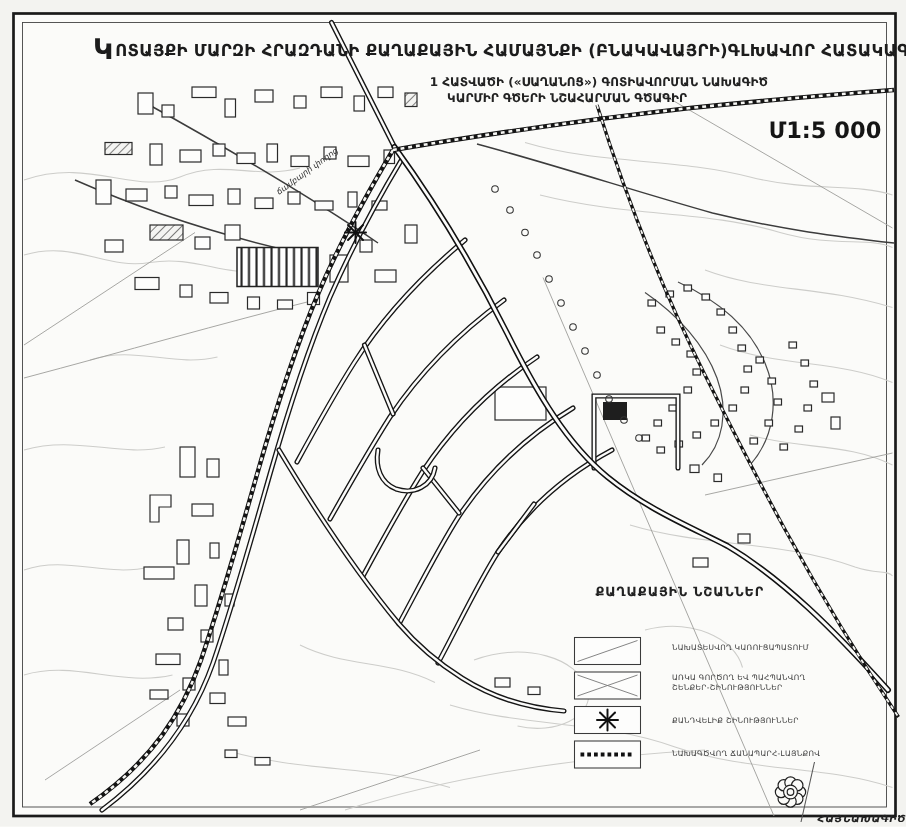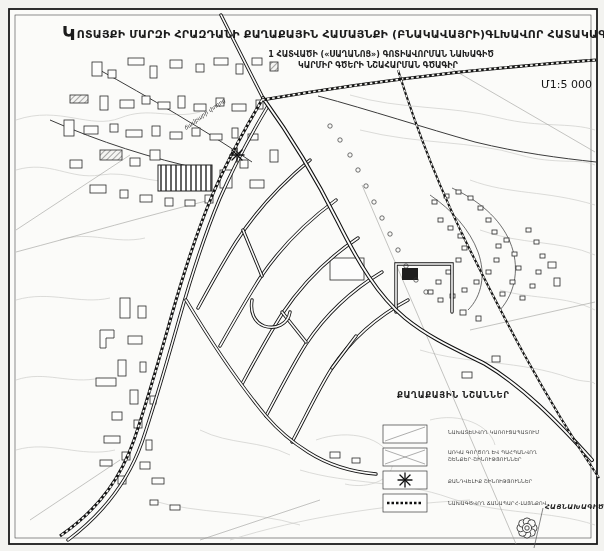--- a/index.html
+++ b/index.html
@@ -13,7 +13,7 @@
   .ovl{position:absolute;color:#111;white-space:nowrap;}
   #title{left:62px;top:22px;font-weight:700;font-size:11px;letter-spacing:.2px;color:#1c1c1c;}
   #title .dropcap{font-size:19px;font-weight:700;vertical-align:-2px;margin-right:1px;}
-  #subtitle1{left:250px;top:50px;width:262px;text-align:center;font-weight:700;font-size:8px;color:#222;}
+  #subtitle1{left:250px;top:50px;width:262px;text-align:right;font-weight:700;font-size:8px;color:#222;}
   #subtitle2{left:250px;top:61px;width:256px;text-align:center;font-weight:700;font-size:8px;color:#222;}
   #scale{left:508px;top:78px;width:84px;text-align:right;font-weight:400;font-size:11px;color:#151515;}
   #legend-header{left:397px;top:390px;font-weight:700;font-size:8.5px;letter-spacing:.6px;color:#222;}

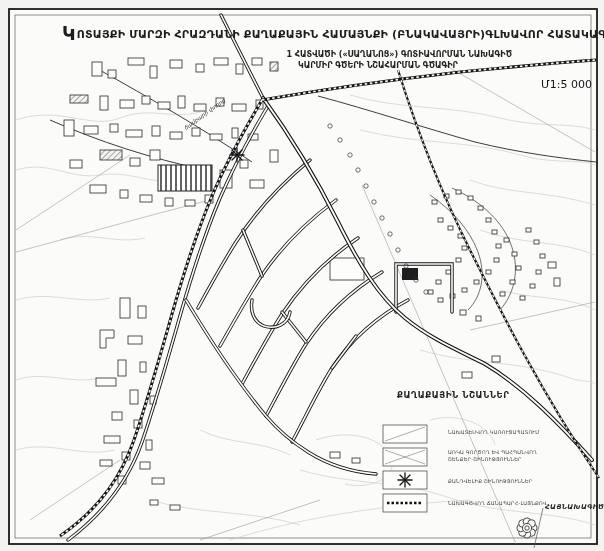--- a/index.html
+++ b/index.html
@@ -15,7 +15,7 @@
   #title .dropcap{font-size:19px;font-weight:700;vertical-align:-2px;margin-right:1px;}
   #subtitle1{left:250px;top:50px;width:262px;text-align:right;font-weight:700;font-size:8px;color:#222;}
   #subtitle2{left:250px;top:61px;width:256px;text-align:center;font-weight:700;font-size:8px;color:#222;}
-  #scale{left:508px;top:78px;width:84px;text-align:right;font-weight:400;font-size:11px;color:#151515;}
+  #scale{left:508px;top:78px;width:84px;text-align:center;font-weight:700;font-size:15px;color:#151515;}
   #legend-header{left:397px;top:390px;font-weight:700;font-size:8.5px;letter-spacing:.6px;color:#222;}
   .leg-label{left:448px;font-size:5px;color:#3a3a3a;letter-spacing:.2px;}
   #leg1{top:429px;}

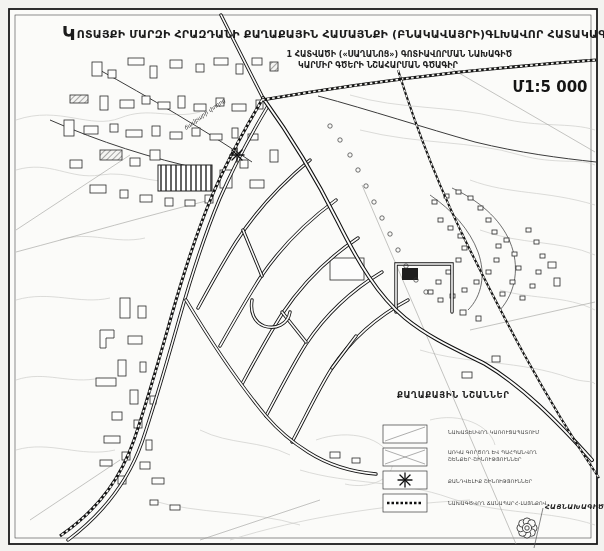--- a/index.html
+++ b/index.html
@@ -22,7 +22,7 @@
   #leg2{top:449px;line-height:6.5px;}
   #leg3{top:478px;}
   #leg4{top:500px;}
-  #orgname{left:545px;top:503px;font-size:6.5px;font-weight:700;font-style:italic;letter-spacing:.4px;color:#222;}
+  #orgname{left:545px;top:542px;font-size:6.5px;font-weight:700;font-style:italic;letter-spacing:.4px;color:#222;}
   svg text{font-family:"DejaVu Sans",sans-serif;}
   .contour{fill:none;stroke:#cdcdca;stroke-width:.7;}
   .parcel{fill:none;stroke:#9d9d9a;stroke-width:.6;}

